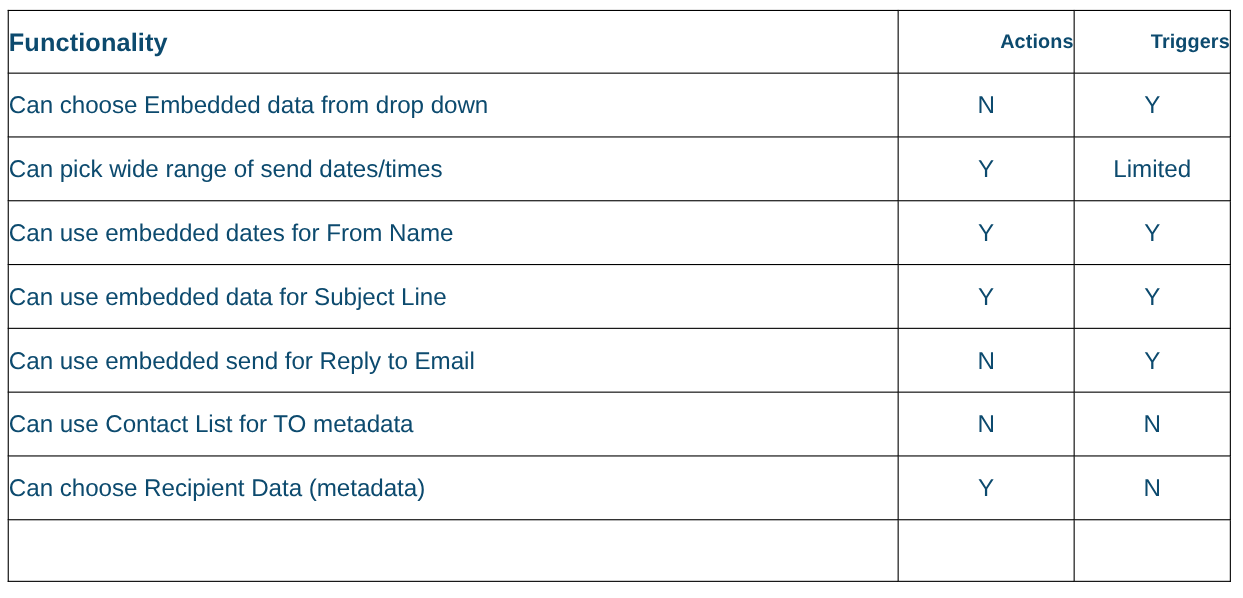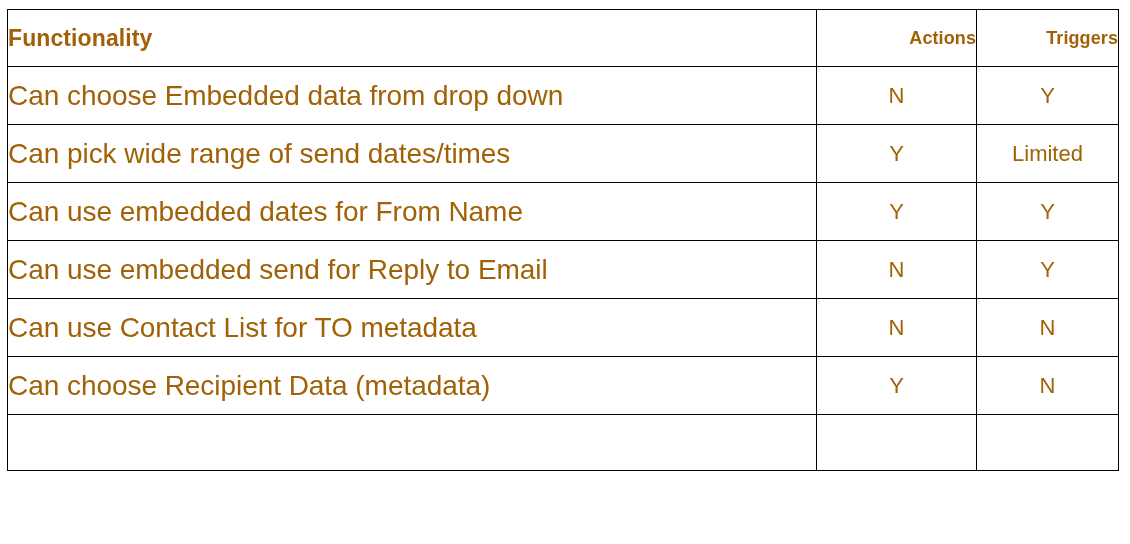--- a/index.html
+++ b/index.html
@@ -37,7 +37,7 @@
   table.comparison-table td {
     border: 1.5px solid #000000;
     padding: 0;
-    color: #a16207;
+    color: #0c4a6e;
     vertical-align: middle;
   }
 

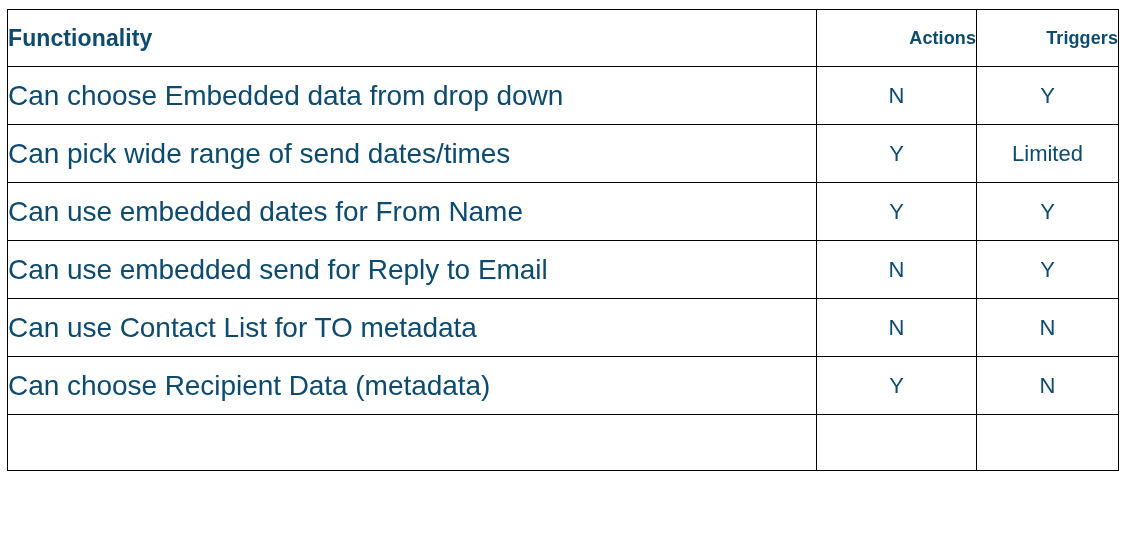--- a/index.html
+++ b/index.html
@@ -62,7 +62,7 @@
   td.functionality-cell {
     text-align: left;
     padding-left: 11px;
-    font-size: 28px;
+    font-size: 22px;
     font-weight: normal;
     letter-spacing: -0.05px;
   }

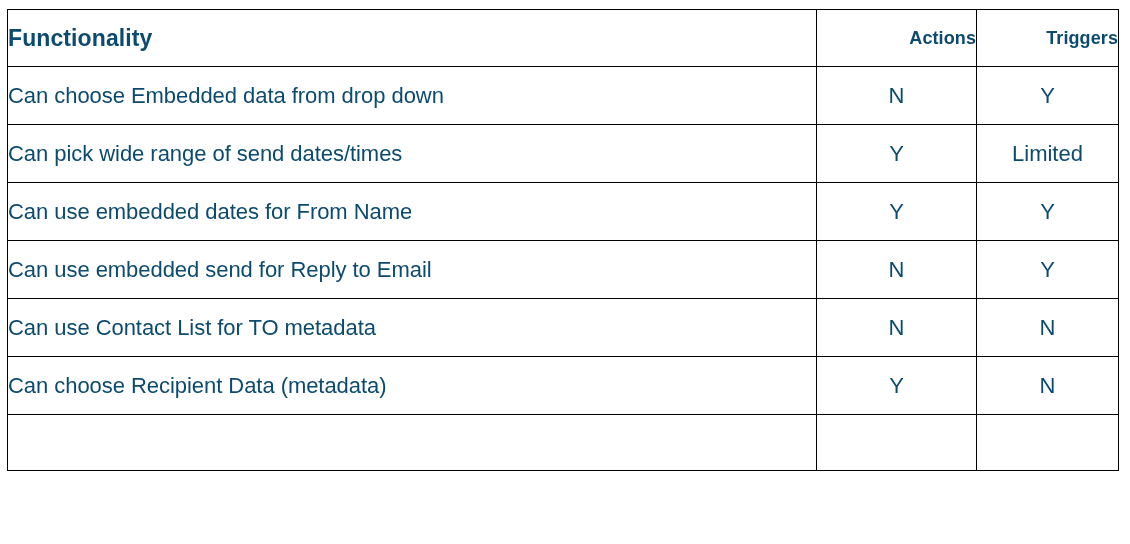--- a/index.html
+++ b/index.html
@@ -108,6 +108,11 @@
         <td class="value-cell">Y</td>
       </tr>
       <tr>
+        <td class="functionality-cell">Can use embedded data for Subject Line</td>
+        <td class="value-cell">Y</td>
+        <td class="value-cell">Y</td>
+      </tr>
+      <tr>
         <td class="functionality-cell">Can use embedded send for Reply to Email</td>
         <td class="value-cell">N</td>
         <td class="value-cell">Y</td>

